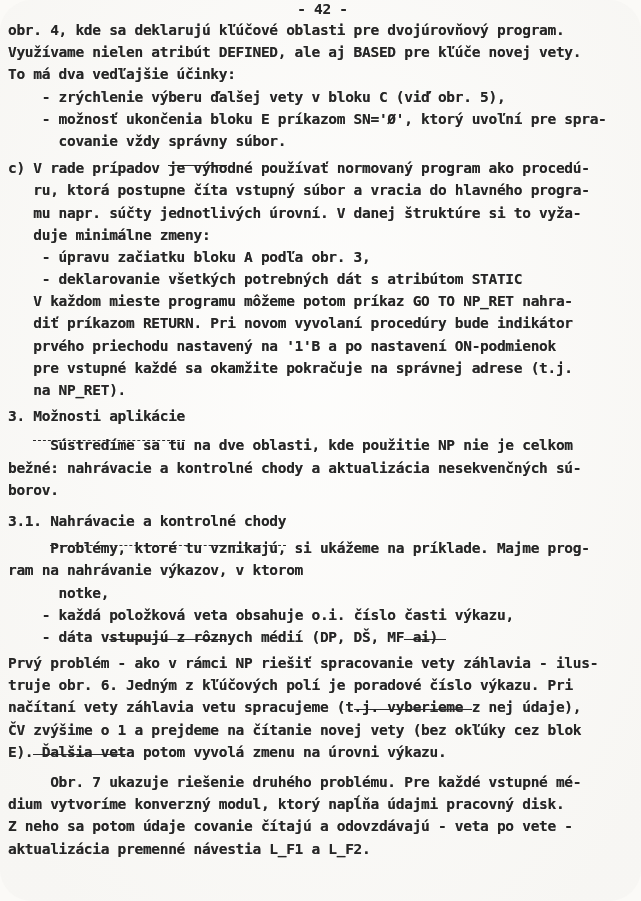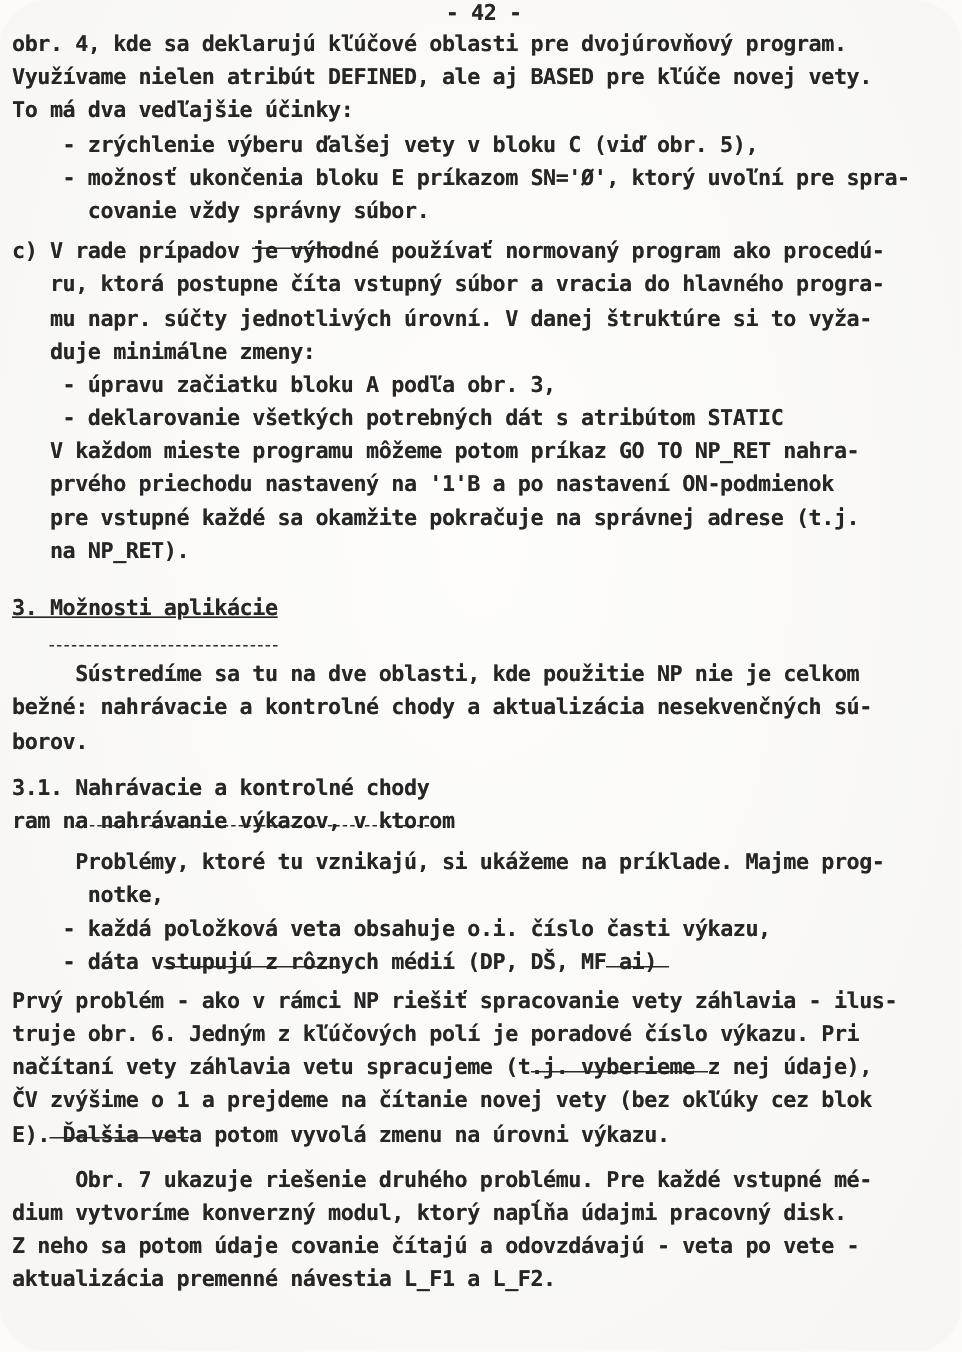--- a/index.html
+++ b/index.html
@@ -67,6 +67,7 @@
       <div class="line"><span>    - úpravu začiatku bloku A podľa obr. 3,</span></div>
       <div class="line"><span>    - deklarovanie všetkých potrebných dát s atribútom STATIC</span></div>
       <div class="line"><span>   V každom mieste programu môžeme potom príkaz GO TO NP_RET nahra-</span></div>
+      <div class="line"><span>   diť príkazom RETURN. Pri novom vyvolaní procedúry bude indikátor</span></div>
       <div class="line"><span>   prvého priechodu nastavený na '1'B a po nastavení ON-podmienok</span></div>
       <div class="line"><span>   pre vstupné každé sa okamžite pokračuje na správnej adrese (t.j.</span></div>
       <div class="line"><span>   na NP_RET).</span></div>

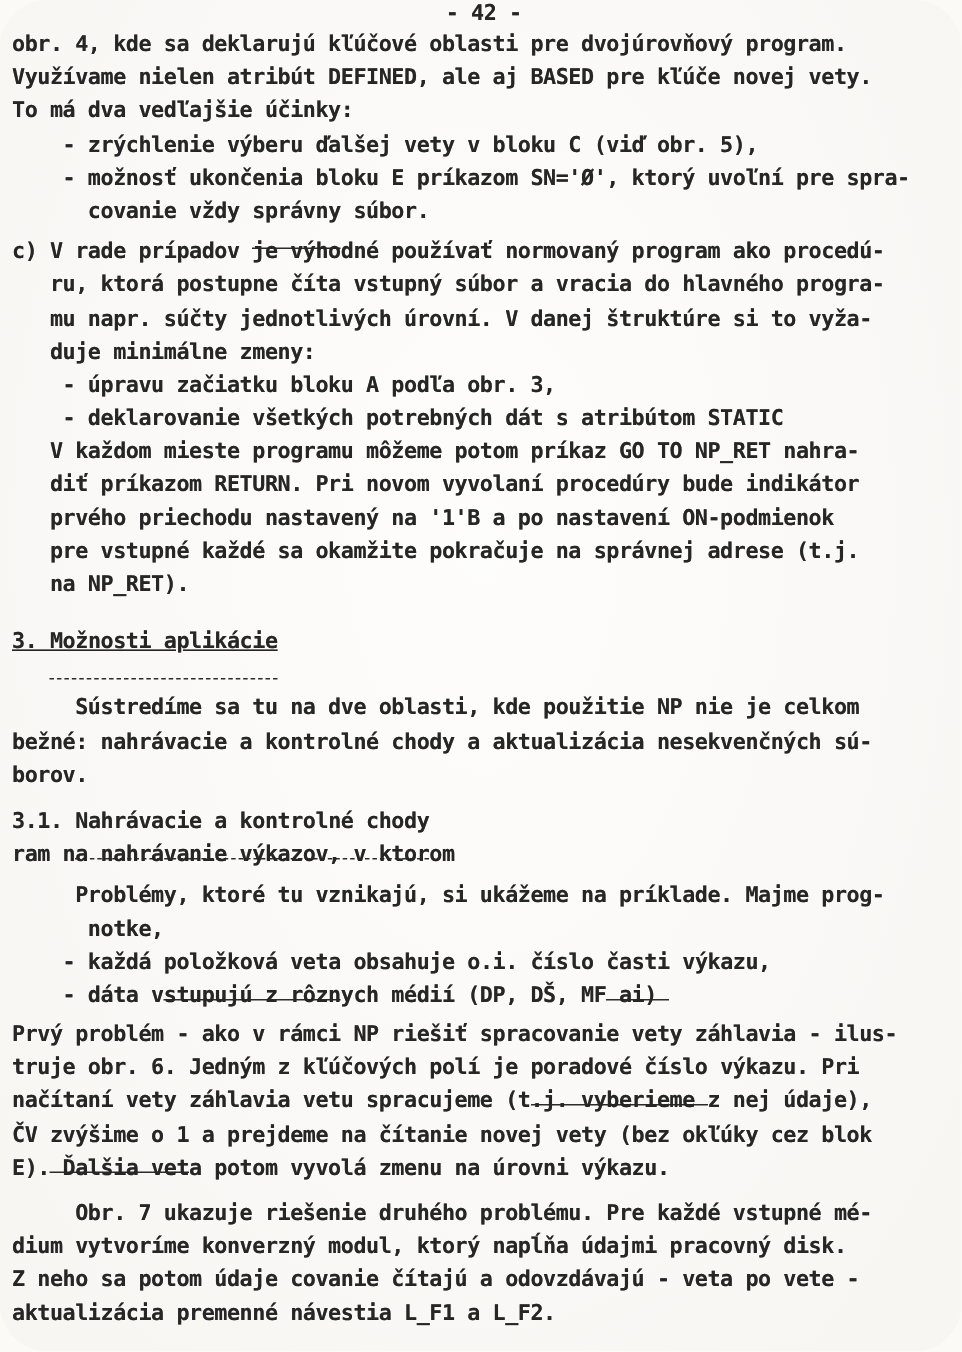--- a/index.html
+++ b/index.html
@@ -71,7 +71,7 @@
       <div class="line"><span>   prvého priechodu nastavený na '1'B a po nastavení ON-podmienok</span></div>
       <div class="line"><span>   pre vstupné každé sa okamžite pokračuje na správnej adrese (t.j.</span></div>
       <div class="line"><span>   na NP_RET).</span></div>
-      <div class="line" style="margin-top: 16px; text-decoration: underline;"><span>3. </span><span class="u dash">Možnosti aplikácie</span></div>
+      <div class="line" style="margin-top: 4px;"><span>3. </span><span class="u dash">Možnosti aplikácie</span></div>
       <div class="line" style="margin-top: 22px;"><span>     Sústredíme sa tu na dve oblasti, kde použitie NP nie je celkom</span></div>
       <div class="line"><span>bežné: nahrávacie a kontrolné chody a aktualizácia nesekvenčných sú-</span></div>
       <div class="line"><span>borov.</span></div>

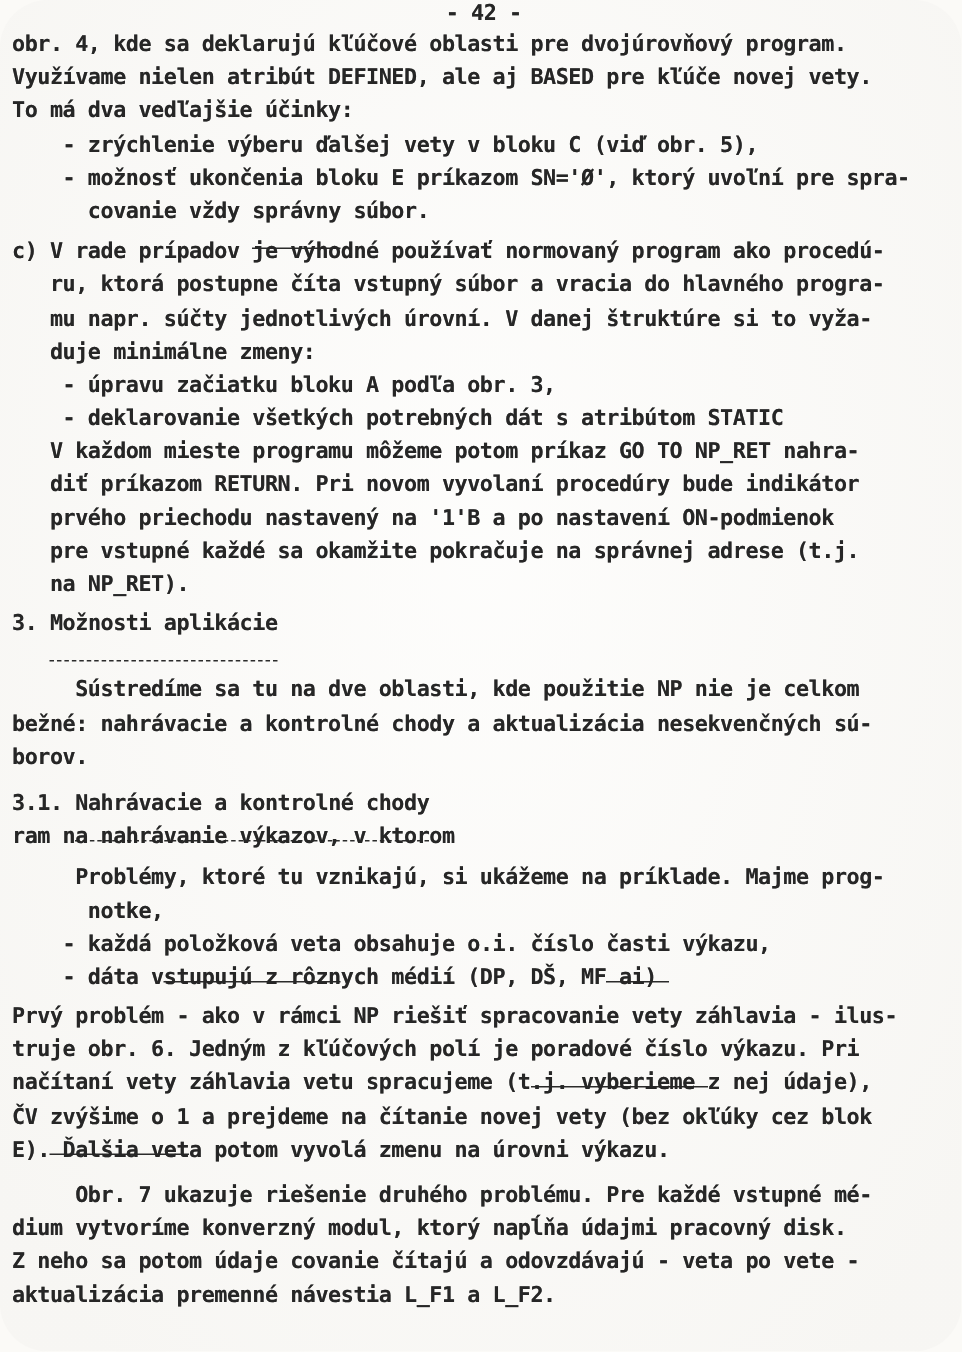--- a/index.html
+++ b/index.html
@@ -72,7 +72,7 @@
       <div class="line"><span>   pre vstupné každé sa okamžite pokračuje na správnej adrese (t.j.</span></div>
       <div class="line"><span>   na NP_RET).</span></div>
       <div class="line" style="margin-top: 4px;"><span>3. </span><span class="u dash">Možnosti aplikácie</span></div>
-      <div class="line" style="margin-top: 22px;"><span>     Sústredíme sa tu na dve oblasti, kde použitie NP nie je celkom</span></div>
+      <div class="line" style="margin-top: 7px;"><span>     Sústredíme sa tu na dve oblasti, kde použitie NP nie je celkom</span></div>
       <div class="line"><span>bežné: nahrávacie a kontrolné chody a aktualizácia nesekvenčných sú-</span></div>
       <div class="line"><span>borov.</span></div>
       <div class="line" style="margin-top: 9px;"><span>3.1. </span><span class="u dash">Nahrávacie a kontrolné chody</span></div>

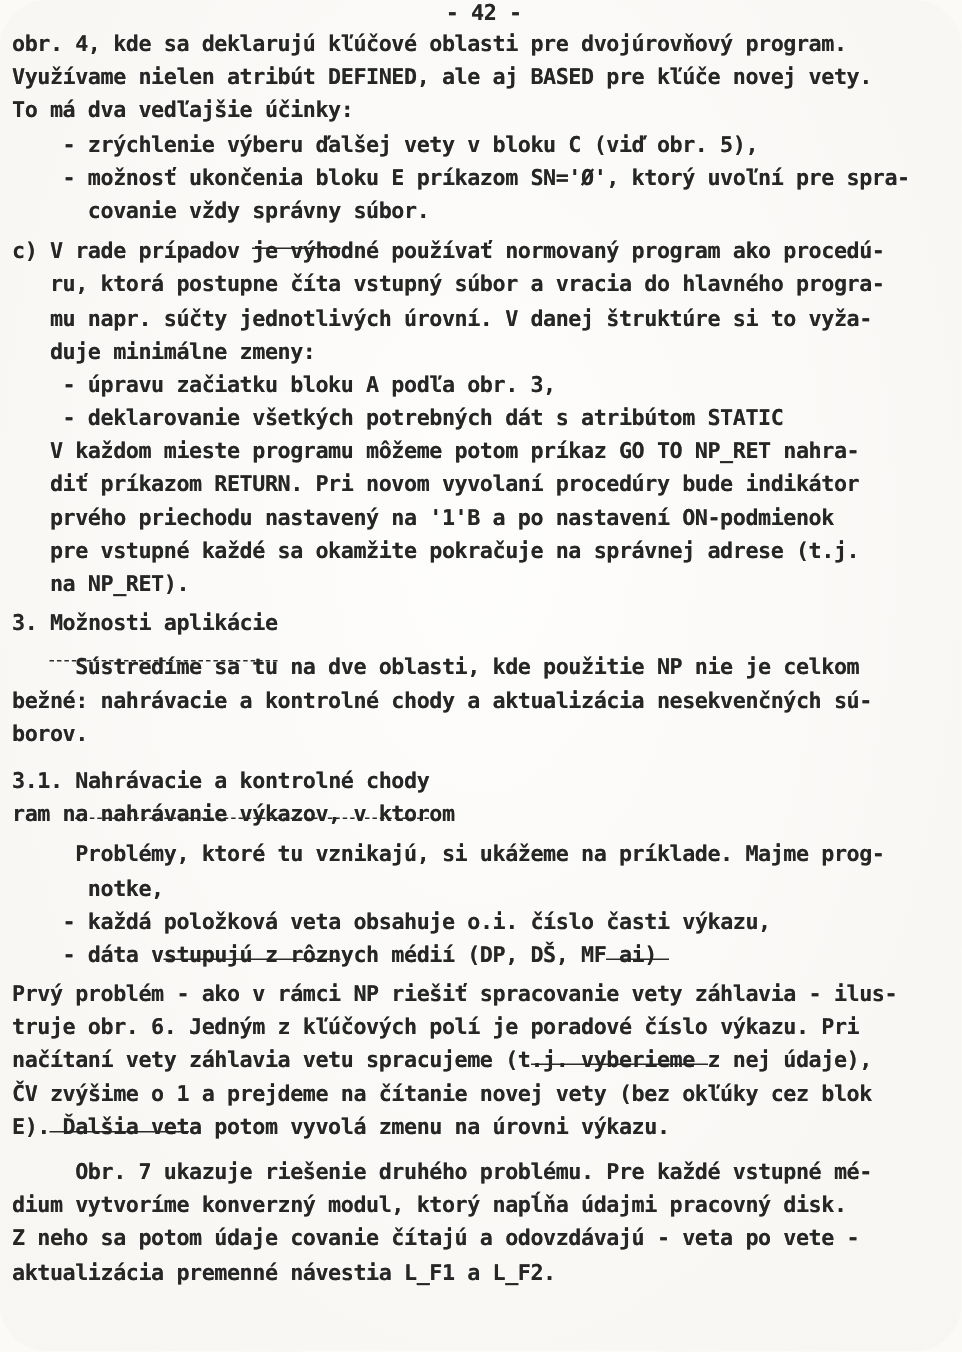--- a/index.html
+++ b/index.html
@@ -76,8 +76,8 @@
       <div class="line"><span>bežné: nahrávacie a kontrolné chody a aktualizácia nesekvenčných sú-</span></div>
       <div class="line"><span>borov.</span></div>
       <div class="line" style="margin-top: 9px;"><span>3.1. </span><span class="u dash">Nahrávacie a kontrolné chody</span></div>
+      <div class="line" style="margin-top: 5px;"><span>     Problémy, ktoré tu vznikajú, si ukážeme na príklade. Majme prog-</span></div>
       <div class="line"><span>ram na nahrávanie výkazov, v ktorom</span></div>
-      <div class="line" style="margin-top: 5px;"><span>     Problémy, ktoré tu vznikajú, si ukážeme na príklade. Majme prog-</span></div>
       <div class="line"><span>      notke,</span></div>
       <div class="line"><span>    - každá </span><span class="u">položková veta</span><span> obsahuje o.i. číslo </span><span class="u">časti</span><span> výkazu,</span></div>
       <div class="line"><span>    - dáta vstupujú z rôznych médií (DP, DŠ, MF ai)</span></div>

